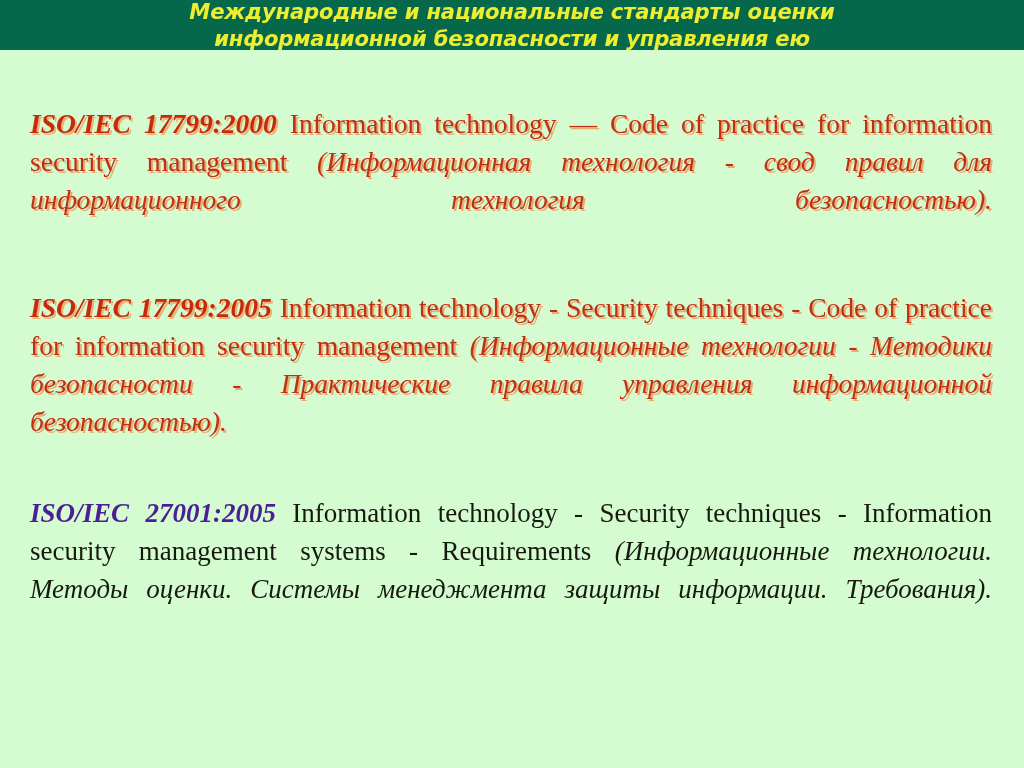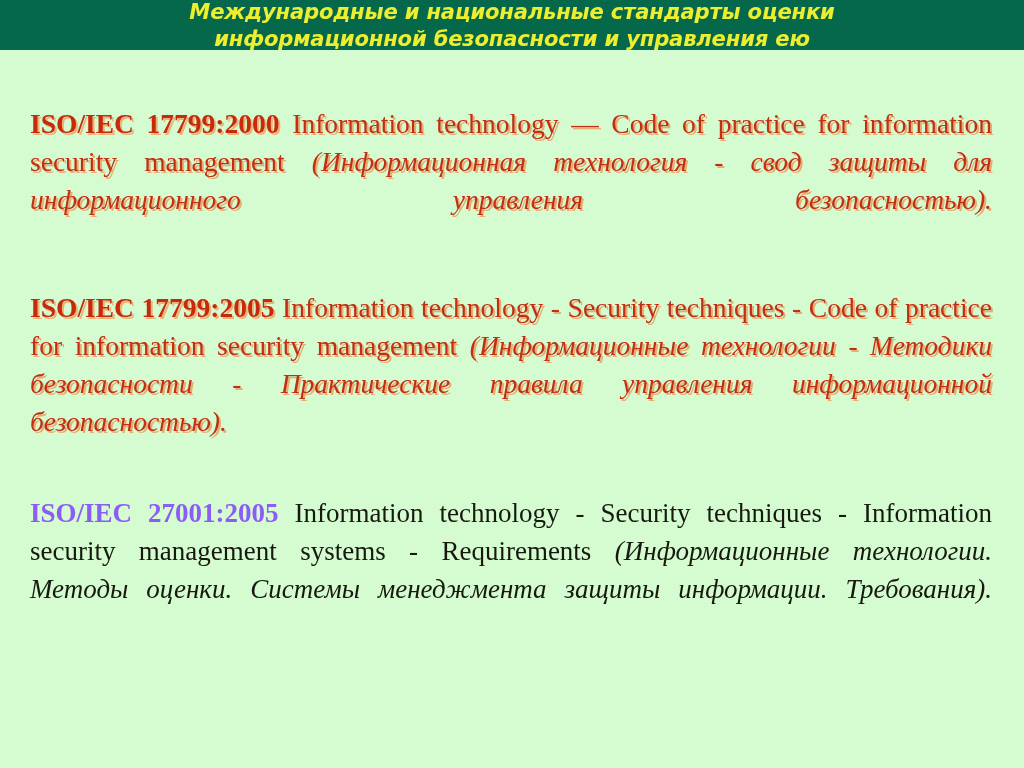--- a/index.html
+++ b/index.html
@@ -83,6 +83,7 @@
 
   .std-block .code {
     font-weight: bold;
+    font-style: italic;
   }
   .std-block.red .code {
     color: #c62a0c;

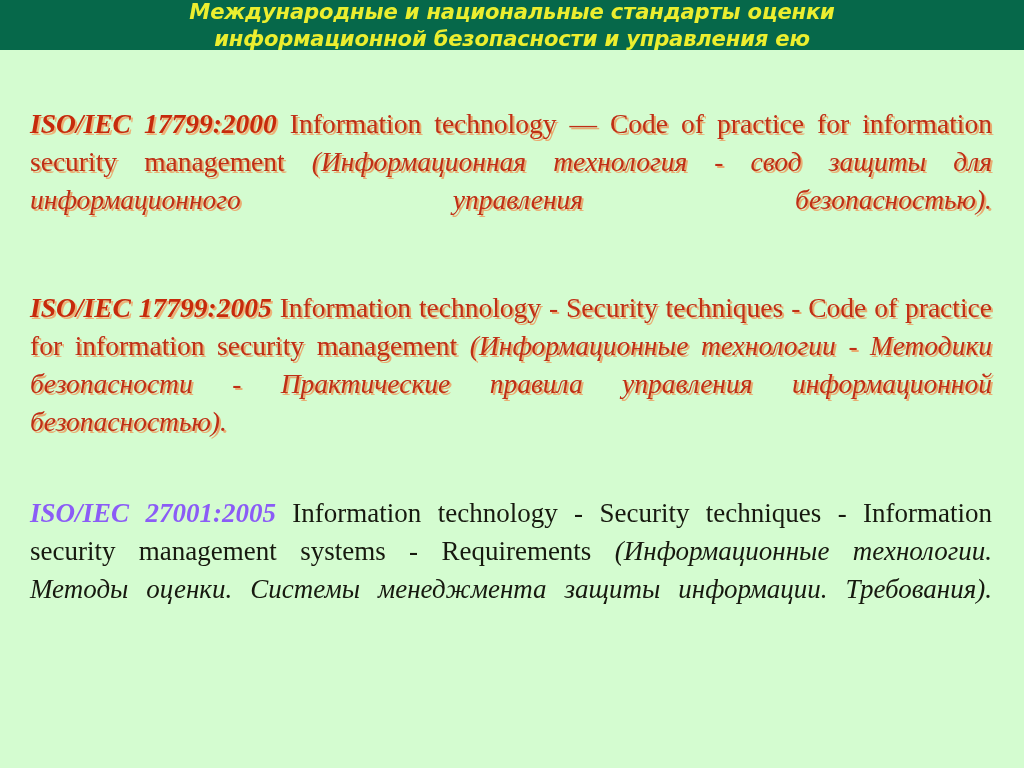--- a/index.html
+++ b/index.html
@@ -124,7 +124,7 @@
 
   <div class="content">
 
-    <p id="block1" class="std-block red justify-all"><span class="code">ISO/IEC 17799:2000</span><span> </span><span>Information technology — Code of practice for information security management</span><span> </span><span class="ru">(Информационная технология - свод защиты для информационного управления безопасностью).</span></p>
+    <p id="block1" class="std-block red justify-all"><span class="code">ISO/IEC 17799:2000</span><span> </span><span>Information technology — Code of practice for information security management</span><span> </span><span class="ru">(Информационная технология - свод правил для информационного технология безопасностью).</span></p>
 
     <p id="block2" class="std-block red justify-all"><span class="code">ISO/IEC 17799:2005</span><span> </span><span>Information technology - Security techniques - Code of practice for information security management</span><span> </span><span class="ru">(Информационные технологии - Методики безопасности - Практические правила управления информационной безопасностью).</span></p>
 

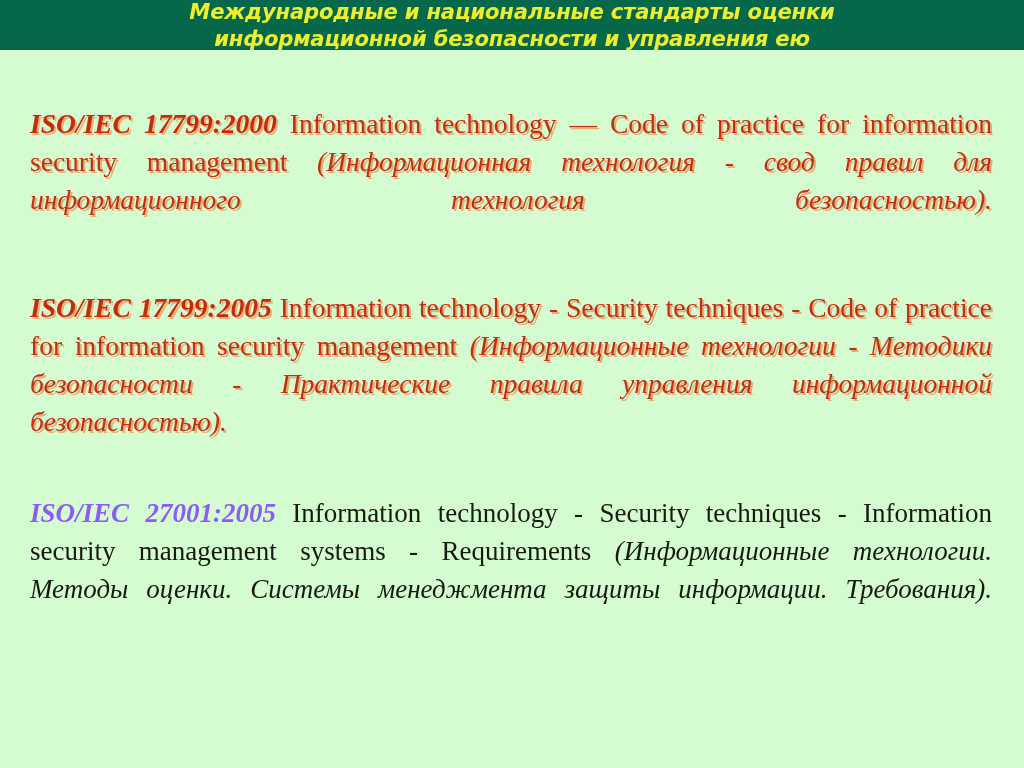--- a/index.html
+++ b/index.html
@@ -90,7 +90,7 @@
     text-shadow: 2px 2px 0 rgba(240,170,110,0.9);
   }
   .std-block.black .code {
-    color: #8b5cf6;
+    color: #4c1d95;
   }
 
   .std-block .ru {

